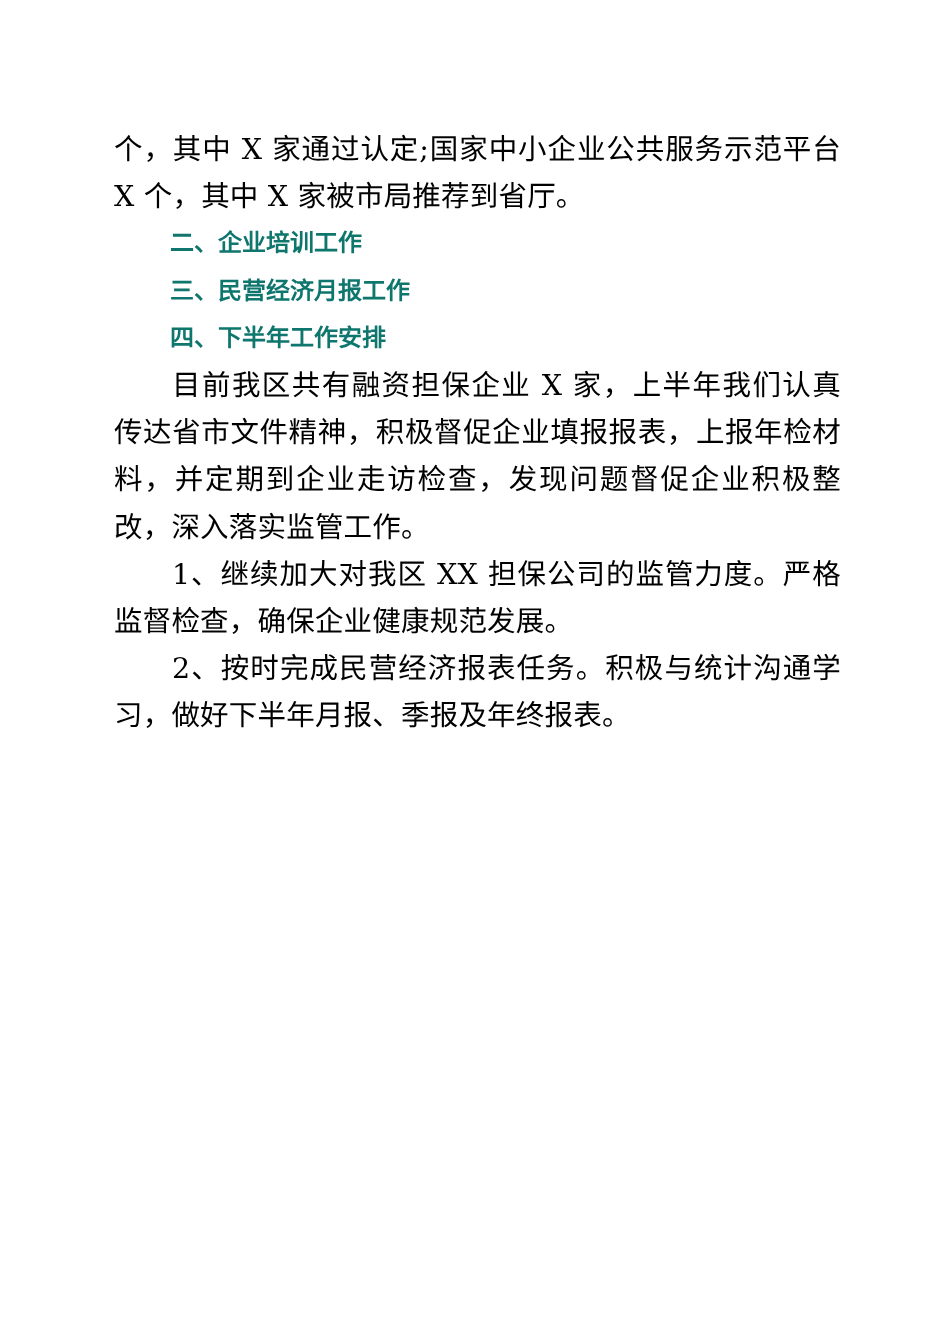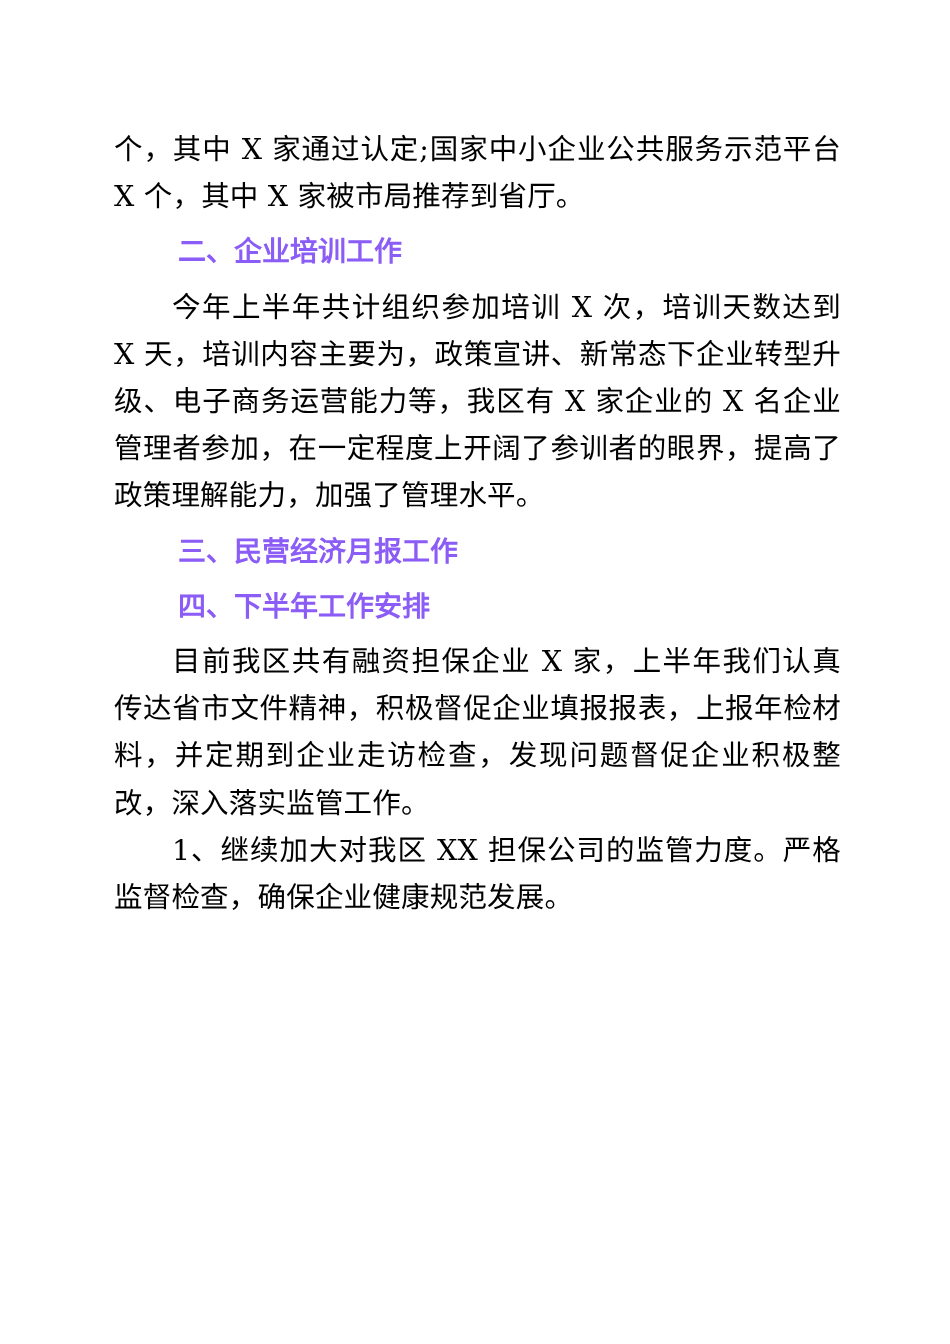--- a/index.html
+++ b/index.html
@@ -51,11 +51,11 @@
   
   .heading {
     font-family: "DejaVu Sans", "Liberation Sans", sans-serif;
-    font-size: 28px;
+    font-size: 24px;
     line-height: 47.2px;
     font-weight: bold;
-    color: #8b5cf6;
-    margin: 8px;
+    color: #0f766e;
+    margin: 0;
     text-indent: 56px;
     letter-spacing: 0px;
     white-space: nowrap;

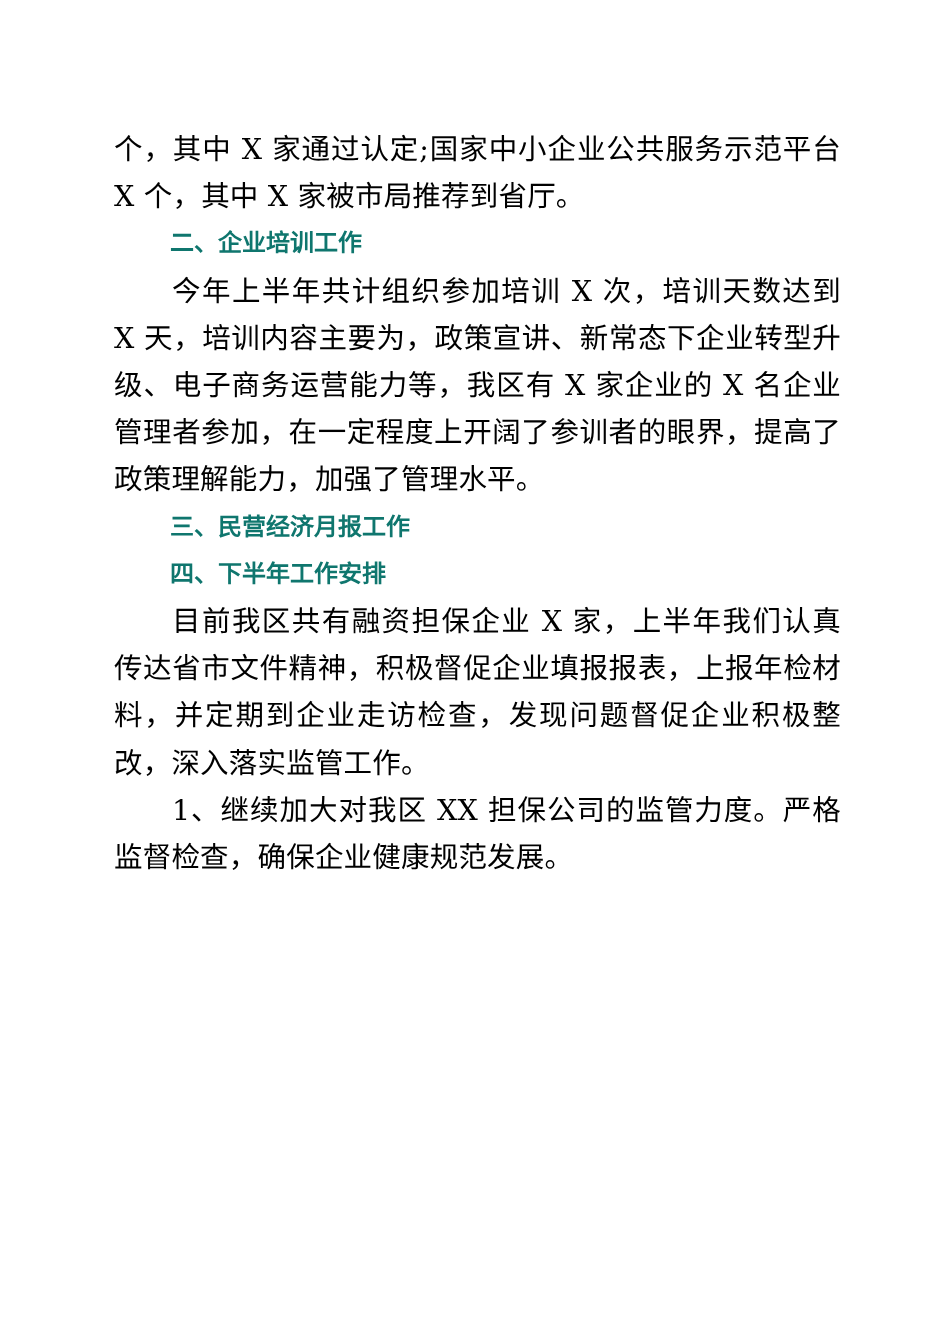--- a/index.html
+++ b/index.html
@@ -83,7 +83,6 @@
 
     <h2 class="heading">二、企业培训工作</h2>
 
-    <p class="para indent nostretch">今年上半年共计组织参加培训 X 次，培训天数达到 X 天，培训内容主要为，政策宣讲、新常态下企业转型升级、电子商务运营能力等，我区有 X 家企业的 X 名企业管理者参加，在一定程度上开阔了参训者的眼界，提高了政策理解能力，加强了管理水平。</p>
 
     <h2 class="heading">三、民营经济月报工作</h2>
 

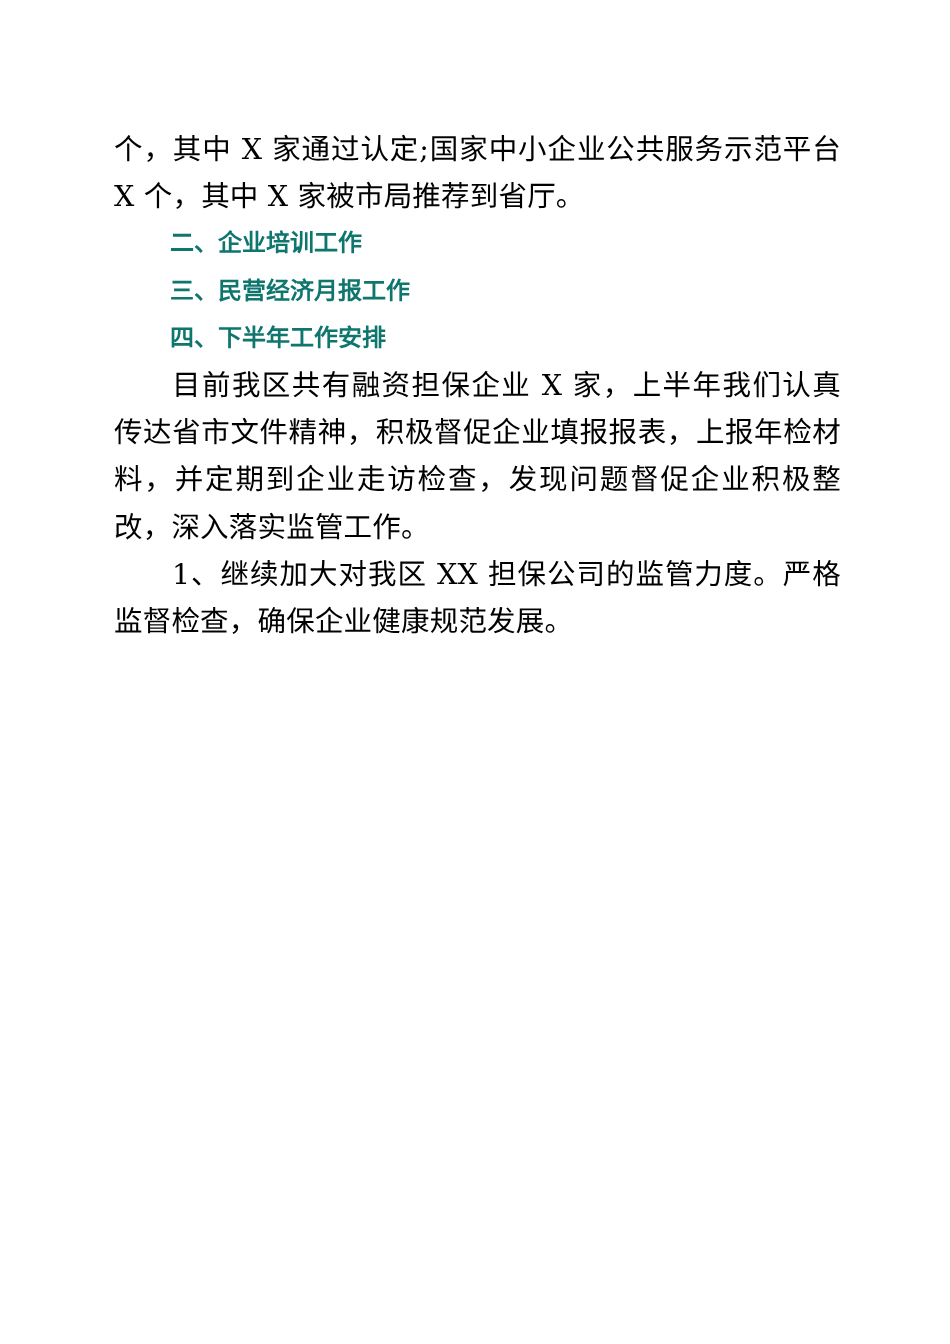--- a/index.html
+++ b/index.html
@@ -94,6 +94,7 @@
 
     <p class="para indent nostretch">1、继续加大对我区 XX 担保公司的监管力度。严格监督检查，确保企业健康规范发展。</p>
 
+    <p class="para indent nostretch">2、按时完成民营经济报表任务。积极与统计沟通学习，做好下半年月报、季报及年终报表。</p>
 
 
   </div>

